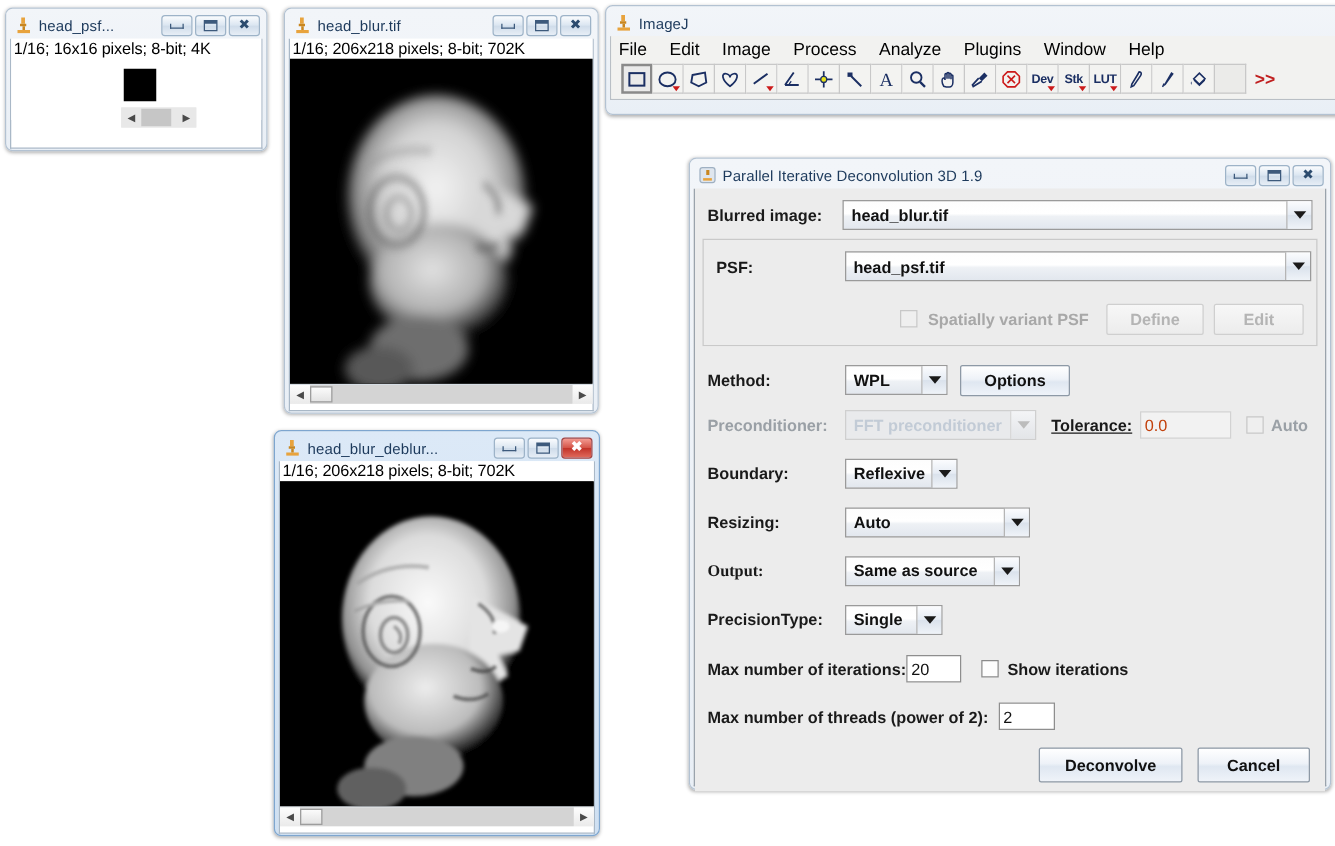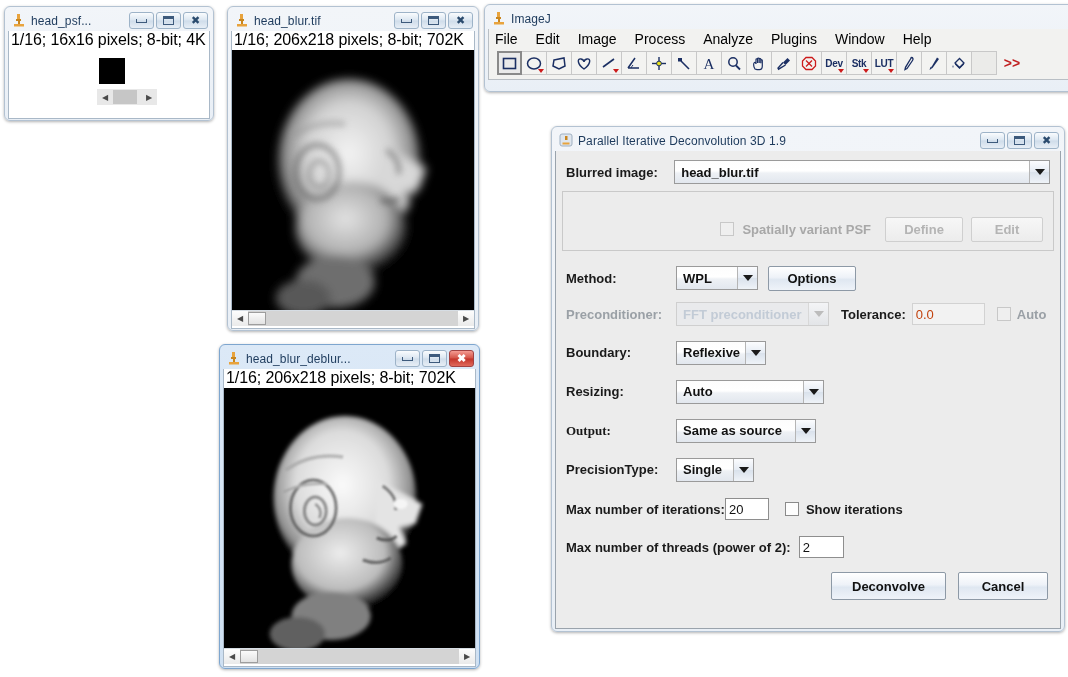--- a/index.html
+++ b/index.html
@@ -72,7 +72,7 @@
   
   .imgwin-body { background: #ffffff; border: 1px solid #a9b8c7; border-top: none; }
   .imginfo {
-    font-size: 16px; color: #000;
+    font-size: 13px; color: #000;
     padding: 0 0 1px 2px;
     white-space: nowrap;
     background:#fff;

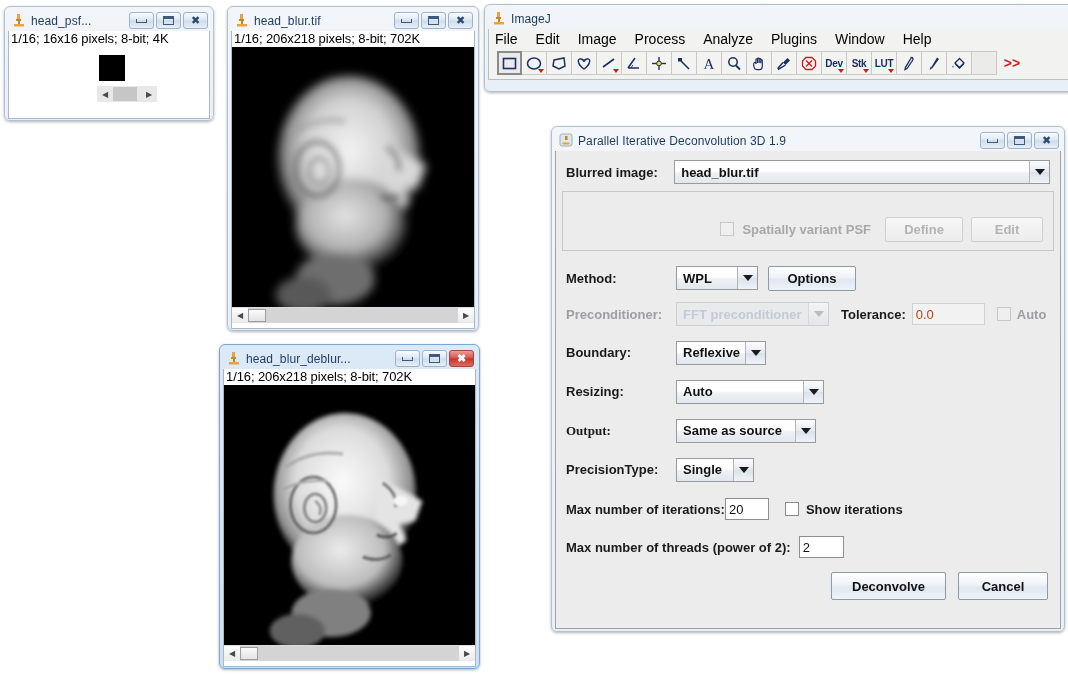--- a/index.html
+++ b/index.html
@@ -601,6 +601,15 @@
       </div>
 
       <div class="panel boxed" style="margin:0 6px; padding:8px 4px 8px 4px;">
+        <div class="row">
+          <span class="lbl" style="width:110px; padding-left:6px;">PSF:</span>
+          <span class="combo" style="width:378px;">
+            <span class="val">head_psf.tif</span>
+            <span class="arrow">
+                <span class="caret"></span>
+              </span>
+          </span>
+        </div>
         <div class="row" style="margin-top:16px; justify-content:flex-end; padding-right:6px; gap:8px;">
           <span class="cbx disabled"></span>
           <span class="lbl dim" style="margin-right:6px;">Spatially variant PSF</span>

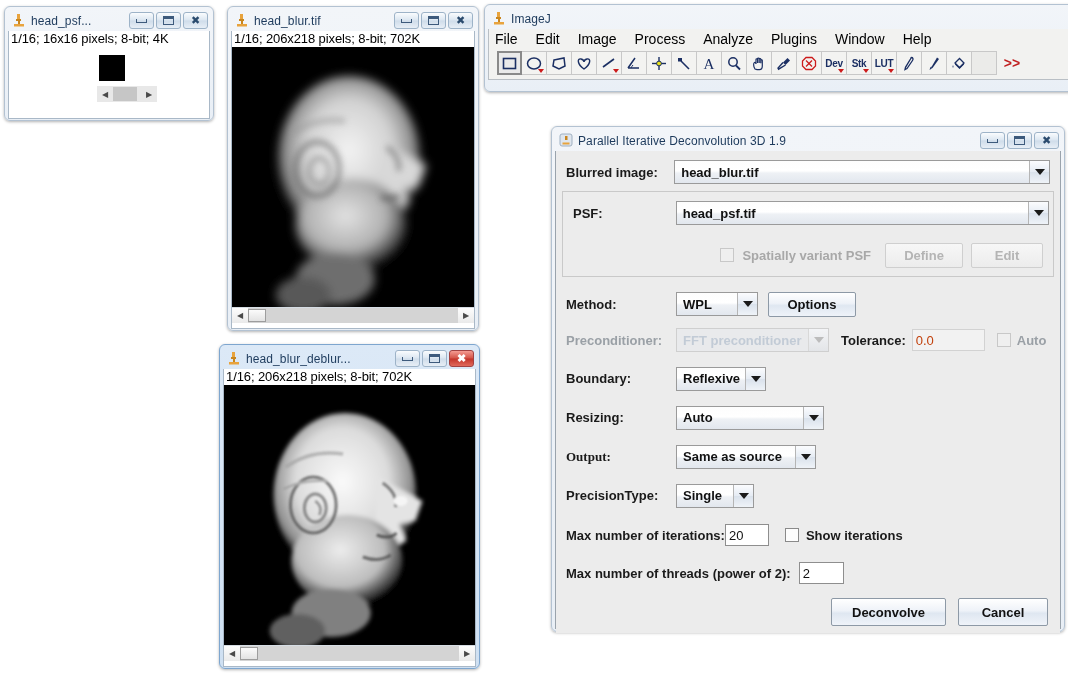--- a/index.html
+++ b/index.html
@@ -639,7 +639,7 @@
                 <span class="caret dim"></span>
               </span>
           </span>
-          <span class="lbl" style="margin-left:12px;">Tolerance:</span>
+          <span class="lbl" style="margin-left:12px;text-decoration:underline;">Tolerance:</span>
           <span class="tfield disabled" style="margin-left:6px; width:73px;">0.0</span>
           <span class="cbx disabled" style="margin-left:12px;"></span>
           <span class="lbl dim" style="margin-left:6px; color:#9aa0a6;">Auto</span>

